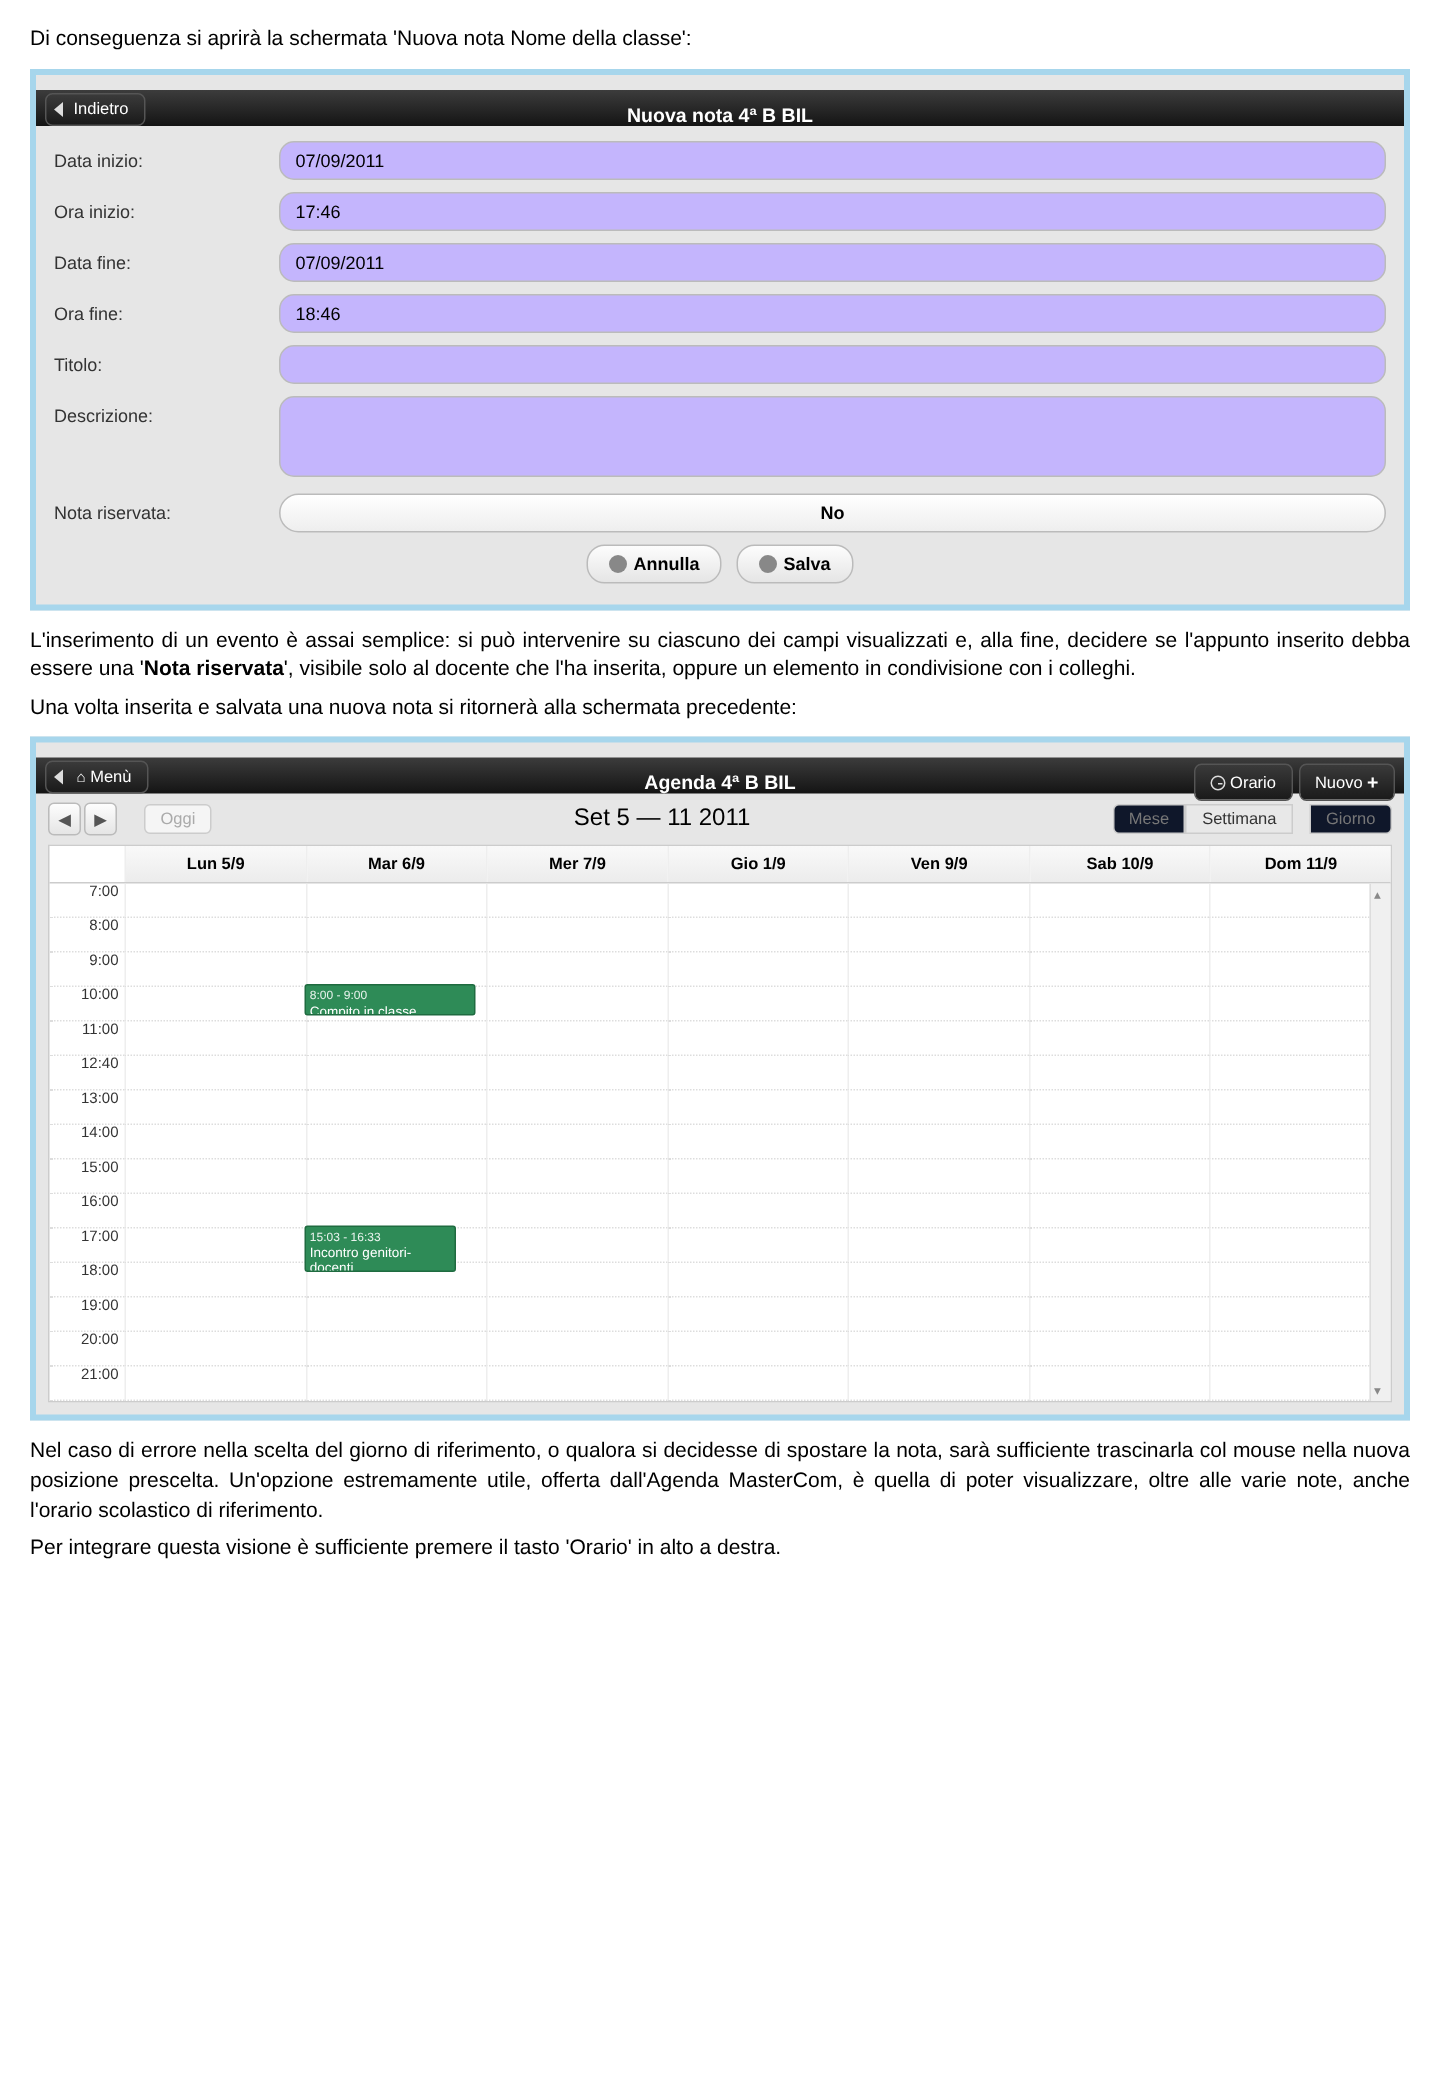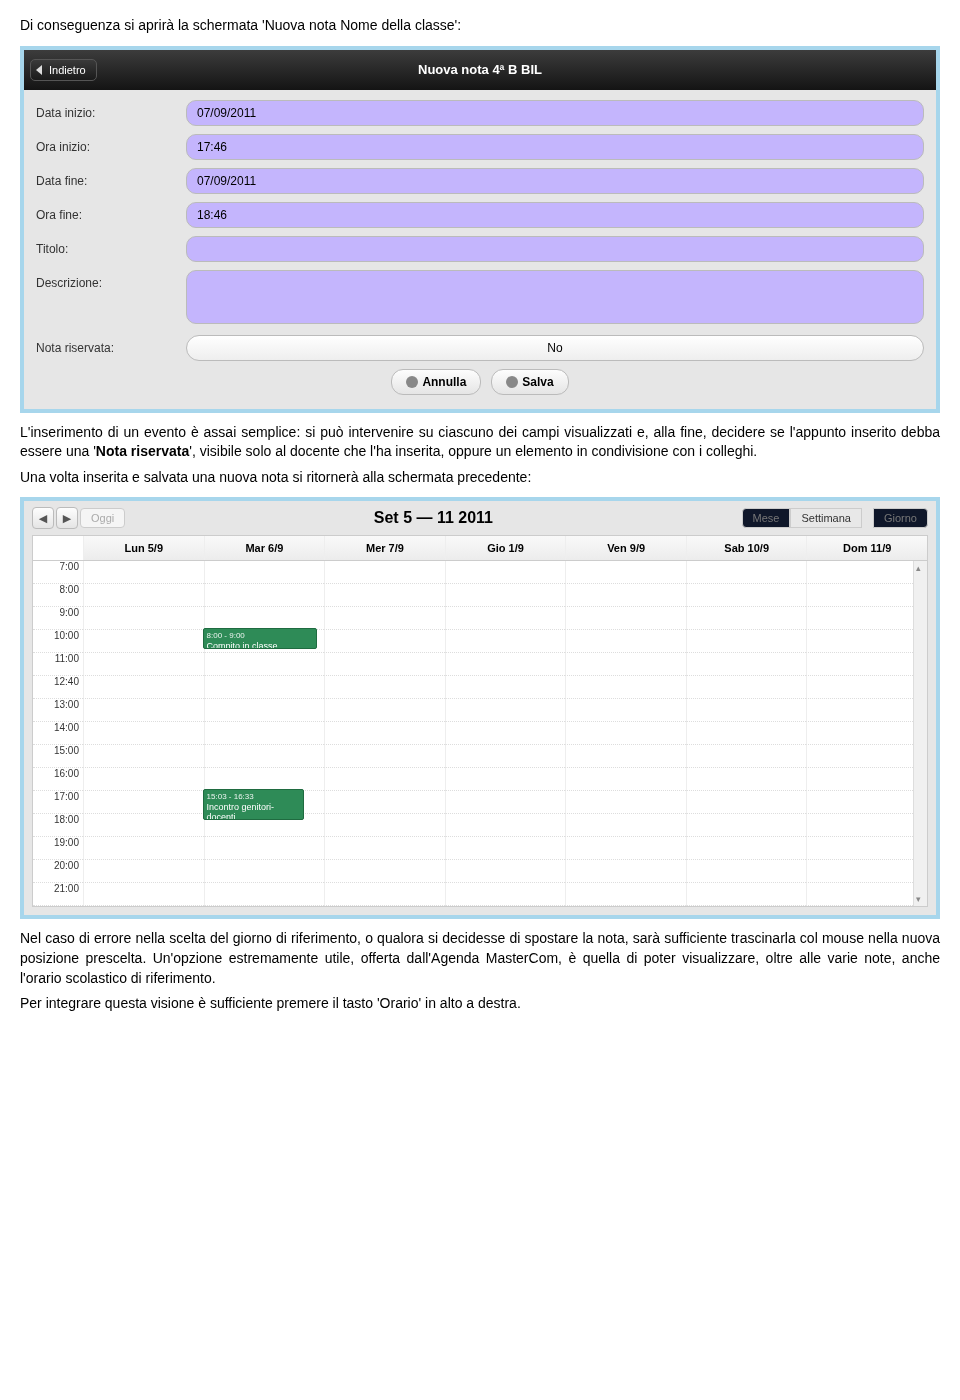--- a/index.html
+++ b/index.html
@@ -7,7 +7,7 @@
   .body-text { line-height: 1.4; margin: 6px 0; text-align: justify; }
   .body-text b { font-weight: bold; }
   .window { border: 4px solid #a7d6ec; background: #e6e6e6; margin: 10px 0; }
-  .titlebar { background: linear-gradient(#3c3c3c, #141414); color: #fff; display: flex; align-items: center; height: 40px; position: relative; }
+  .titlebar { background: linear-gradient(#3c3c3c, #141414); color: #fff; display: flex; align-items: flex-end; height: 24px; position: relative; margin-top: 10px; }
   .titlebar .back-btn { background: linear-gradient(#3a3a3a,#1a1a1a); border: 1px solid #555; border-radius: 5px; color: #fff; font-size: 11px; padding: 4px 10px 4px 18px; margin-left: 6px; position: relative; cursor: pointer; }
   .titlebar .back-btn::before { content:""; position:absolute; left:5px; top:50%; transform:translateY(-50%); border-right:6px solid #ddd; border-top:5px solid transparent; border-bottom:5px solid transparent; }
   .titlebar .center-title { position:absolute; left:0; right:0; text-align:center; font-weight:bold; font-size:13px; pointer-events:none; }

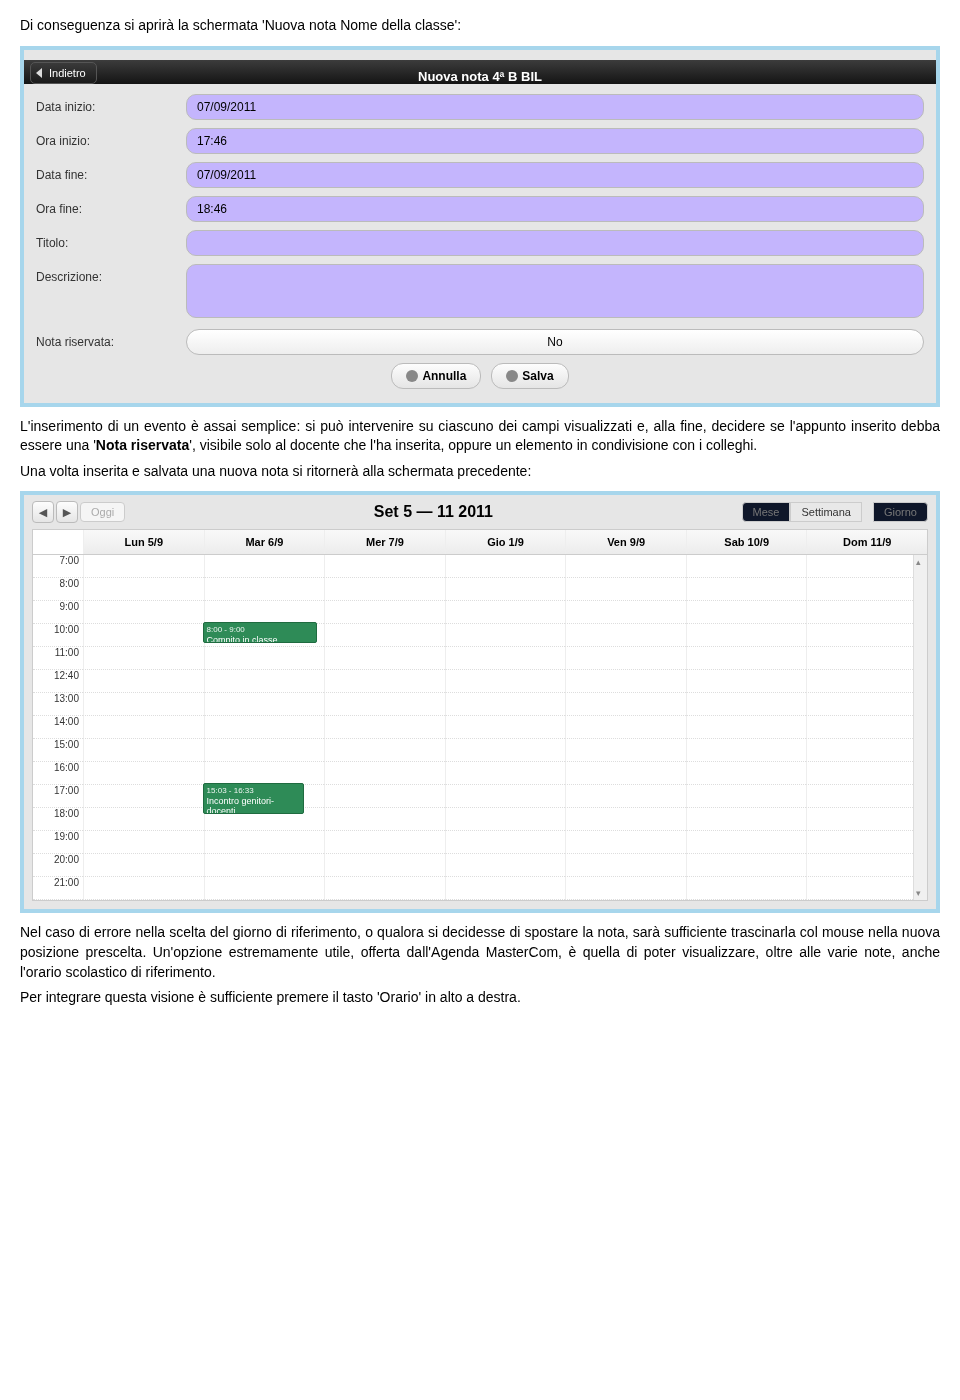--- a/index.html
+++ b/index.html
@@ -19,7 +19,7 @@
   .form-row .fld { flex:1; }
   .fld input[type="text"], .fld textarea { width:100%; border:1px solid #bbb; border-radius:10px; padding:5px 10px; font-size:12px; background:#c4b5fd; }
   .fld textarea { height:54px; resize:none; }
-  .toggle { width:100%; height:26px; border:1px solid #bbb; border-radius:13px; background:linear-gradient(#fff,#eee); display:flex; align-items:center; justify-content:center; font-size:12px; font-weight:normal; cursor:pointer; }
+  .toggle { width:100%; height:26px; border:1px solid #bbb; border-radius:13px; background:linear-gradient(#fff,#eee); display:flex; align-items:center; justify-content:center; font-size:12px; font-weight:bold; cursor:pointer; }
   .btn-row { text-align:center; margin-top:8px; }
   .pill-btn { display:inline-flex; align-items:center; gap:4px; background:linear-gradient(#fdfdfd,#e5e5e5); border:1px solid #bbb; border-radius:12px; padding:5px 14px; font-size:12px; font-weight:bold; margin:0 3px; cursor:pointer; }
   .pill-btn .ico { width:12px;height:12px;border-radius:50%;background:#888;display:inline-block;position:relative;}

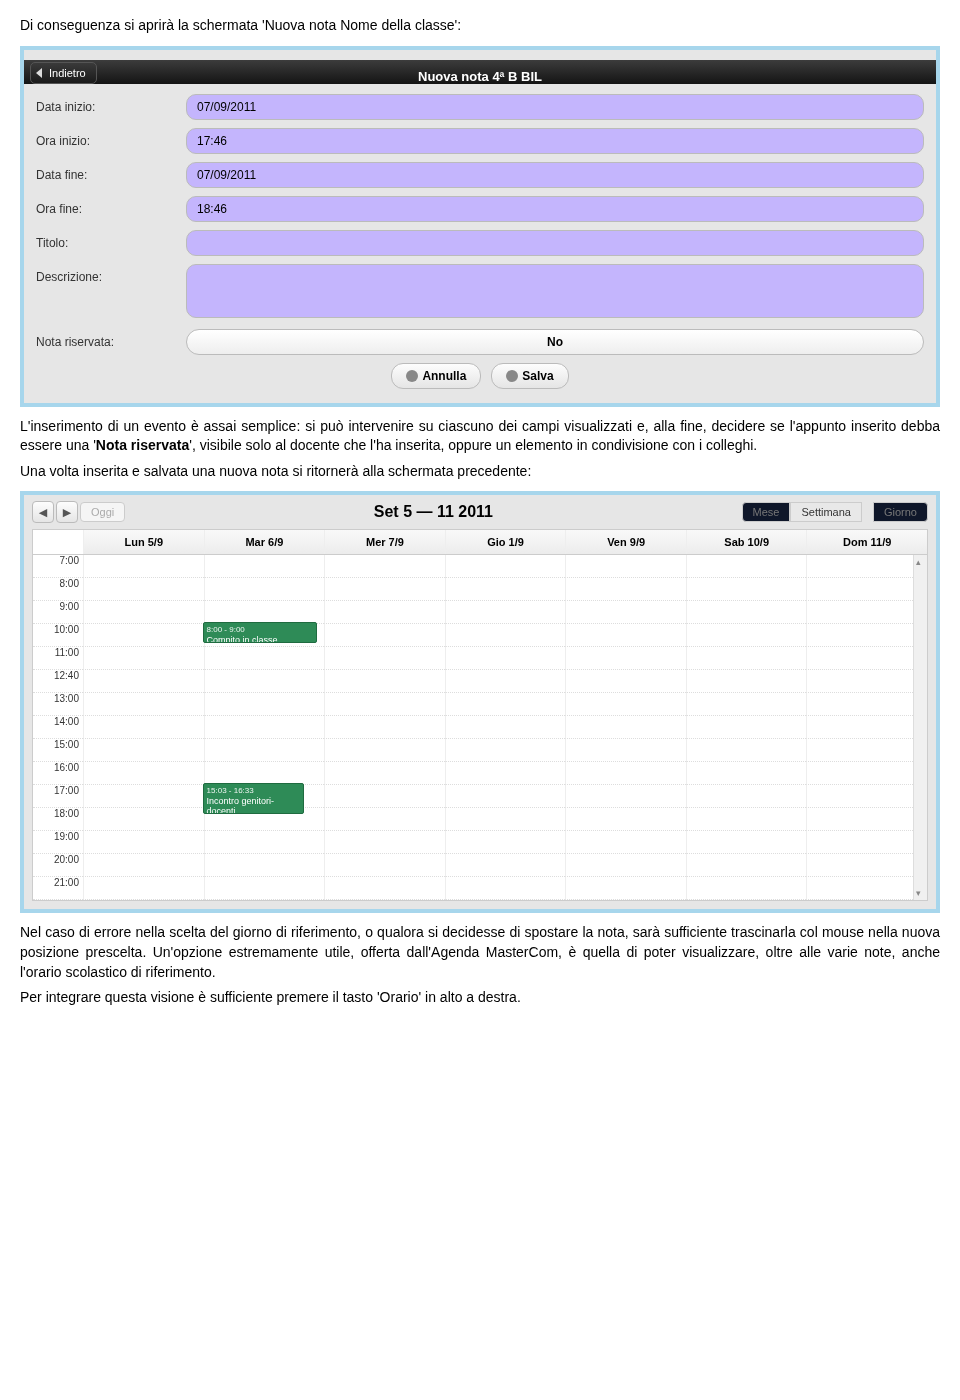--- a/index.html
+++ b/index.html
@@ -111,6 +111,20 @@
 <p class="body-text">Una volta inserita e salvata una nuova nota si ritornerà alla schermata precedente:</p>
 
 <div class="window">
+  <div class="titlebar">
+    <div class="back-btn" style="padding-left:20px"><span class="home-ico">⌂</span> <span>Menù</span></div>
+    <div class="center-title">Agenda 4ª B BIL</div>
+    <div class="right-btns">
+      <div class="mini-btn">
+          <span class="clock-ico"></span>
+          <span>Orario</span>
+        </div>
+      <div class="mini-btn">
+          <span>Nuovo</span>
+          <span class="plus">+</span>
+        </div>
+    </div>
+  </div>
   <div class="below-title">
     <div class="nav-btn">◀</div>
     <div class="nav-btn">▶</div>

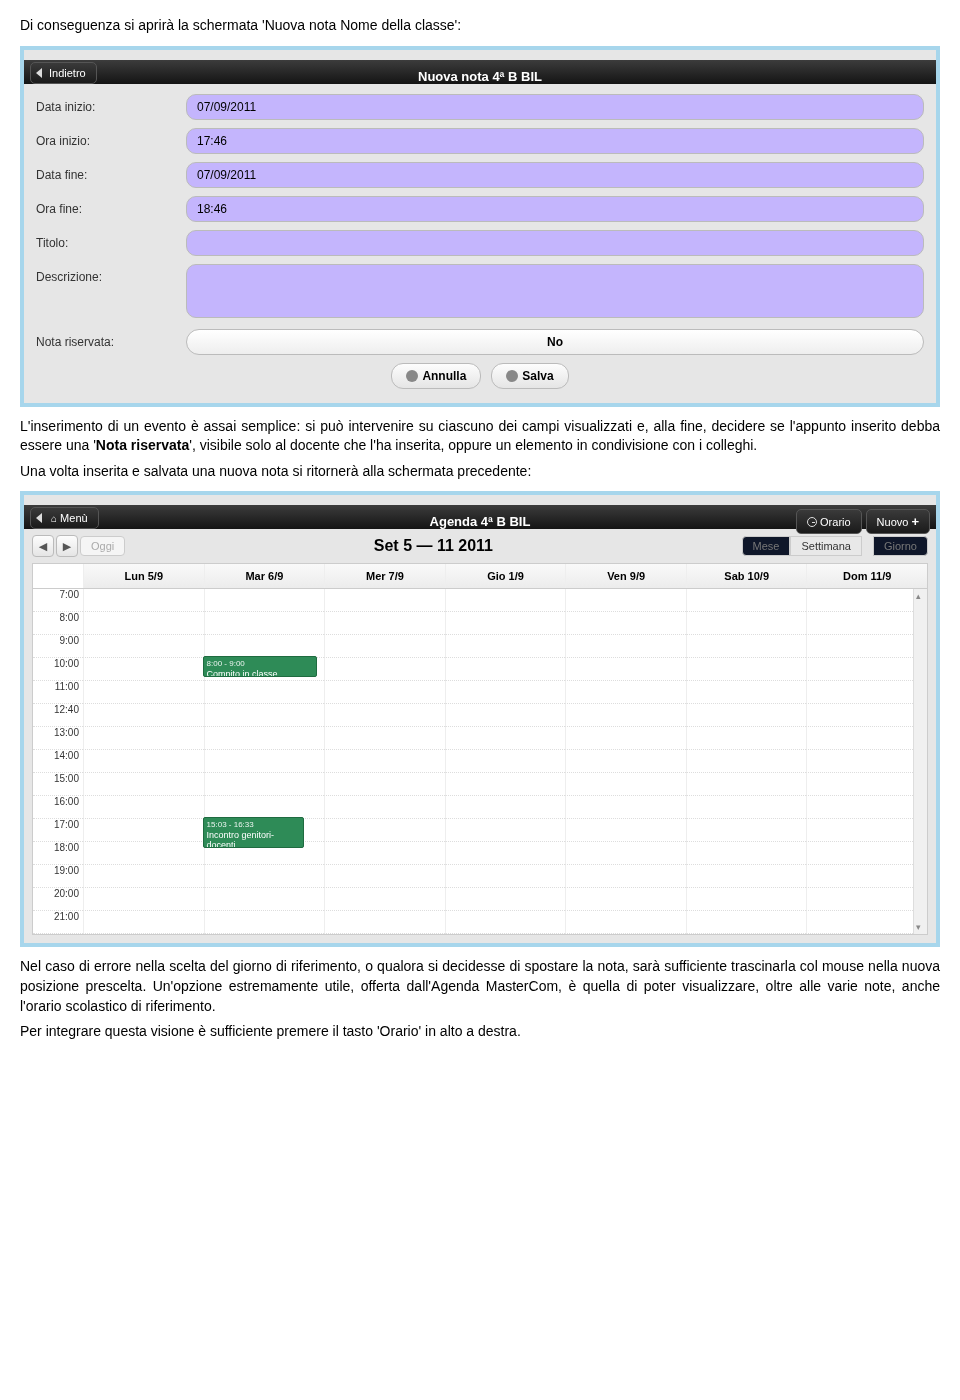--- a/index.html
+++ b/index.html
@@ -26,7 +26,7 @@
   
   .below-title { display:flex; align-items:center; background:#e6e6e6; padding:6px 8px; }
   .nav-btn { width:22px; height:22px; border:1px solid #bbb; background:linear-gradient(#fdfdfd,#e5e5e5); border-radius:4px; display:inline-flex; align-items:center; justify-content:center; font-size:11px; color:#555; margin-right:2px; cursor:pointer;}
-  .oggi { border:1px solid #ccc; border-radius:4px; padding:3px 10px; font-size:11px; color:#aaa; background:#f5f5f5; margin-left:0; cursor:pointer;}
+  .oggi { border:1px solid #ccc; border-radius:4px; padding:3px 10px; font-size:11px; color:#aaa; background:#f5f5f5; margin-left:16px; cursor:pointer;}
   .week-title { flex:1; text-align:center; font-weight:bold; font-size:16px; }
   .view-tabs { display:flex; gap:0; }
   .view-tabs span { border:1px solid #ccc; padding:3px 10px; font-size:11px; color:#777; background:#0f172a; cursor:pointer;}

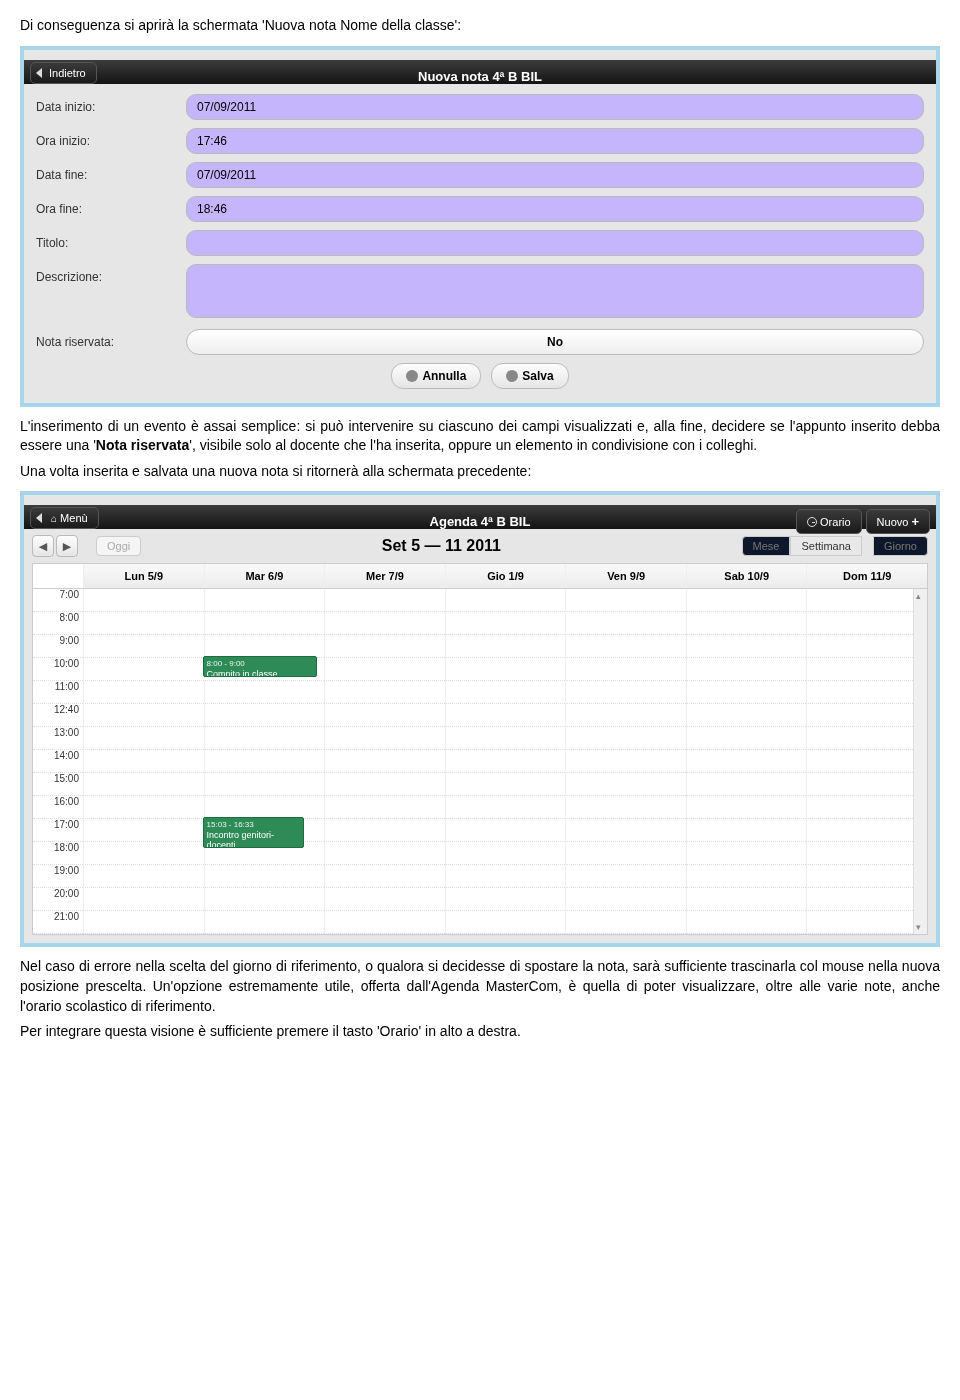--- a/index.html
+++ b/index.html
@@ -27,7 +27,7 @@
   .below-title { display:flex; align-items:center; background:#e6e6e6; padding:6px 8px; }
   .nav-btn { width:22px; height:22px; border:1px solid #bbb; background:linear-gradient(#fdfdfd,#e5e5e5); border-radius:4px; display:inline-flex; align-items:center; justify-content:center; font-size:11px; color:#555; margin-right:2px; cursor:pointer;}
   .oggi { border:1px solid #ccc; border-radius:4px; padding:3px 10px; font-size:11px; color:#aaa; background:#f5f5f5; margin-left:16px; cursor:pointer;}
-  .week-title { flex:1; text-align:center; font-weight:bold; font-size:16px; }
+  .week-title { flex:1; text-align:center; font-weight:normal; font-size:16px; }
   .view-tabs { display:flex; gap:0; }
   .view-tabs span { border:1px solid #ccc; padding:3px 10px; font-size:11px; color:#777; background:#0f172a; cursor:pointer;}
   .view-tabs span:first-child{border-radius:4px 0 0 4px;}

